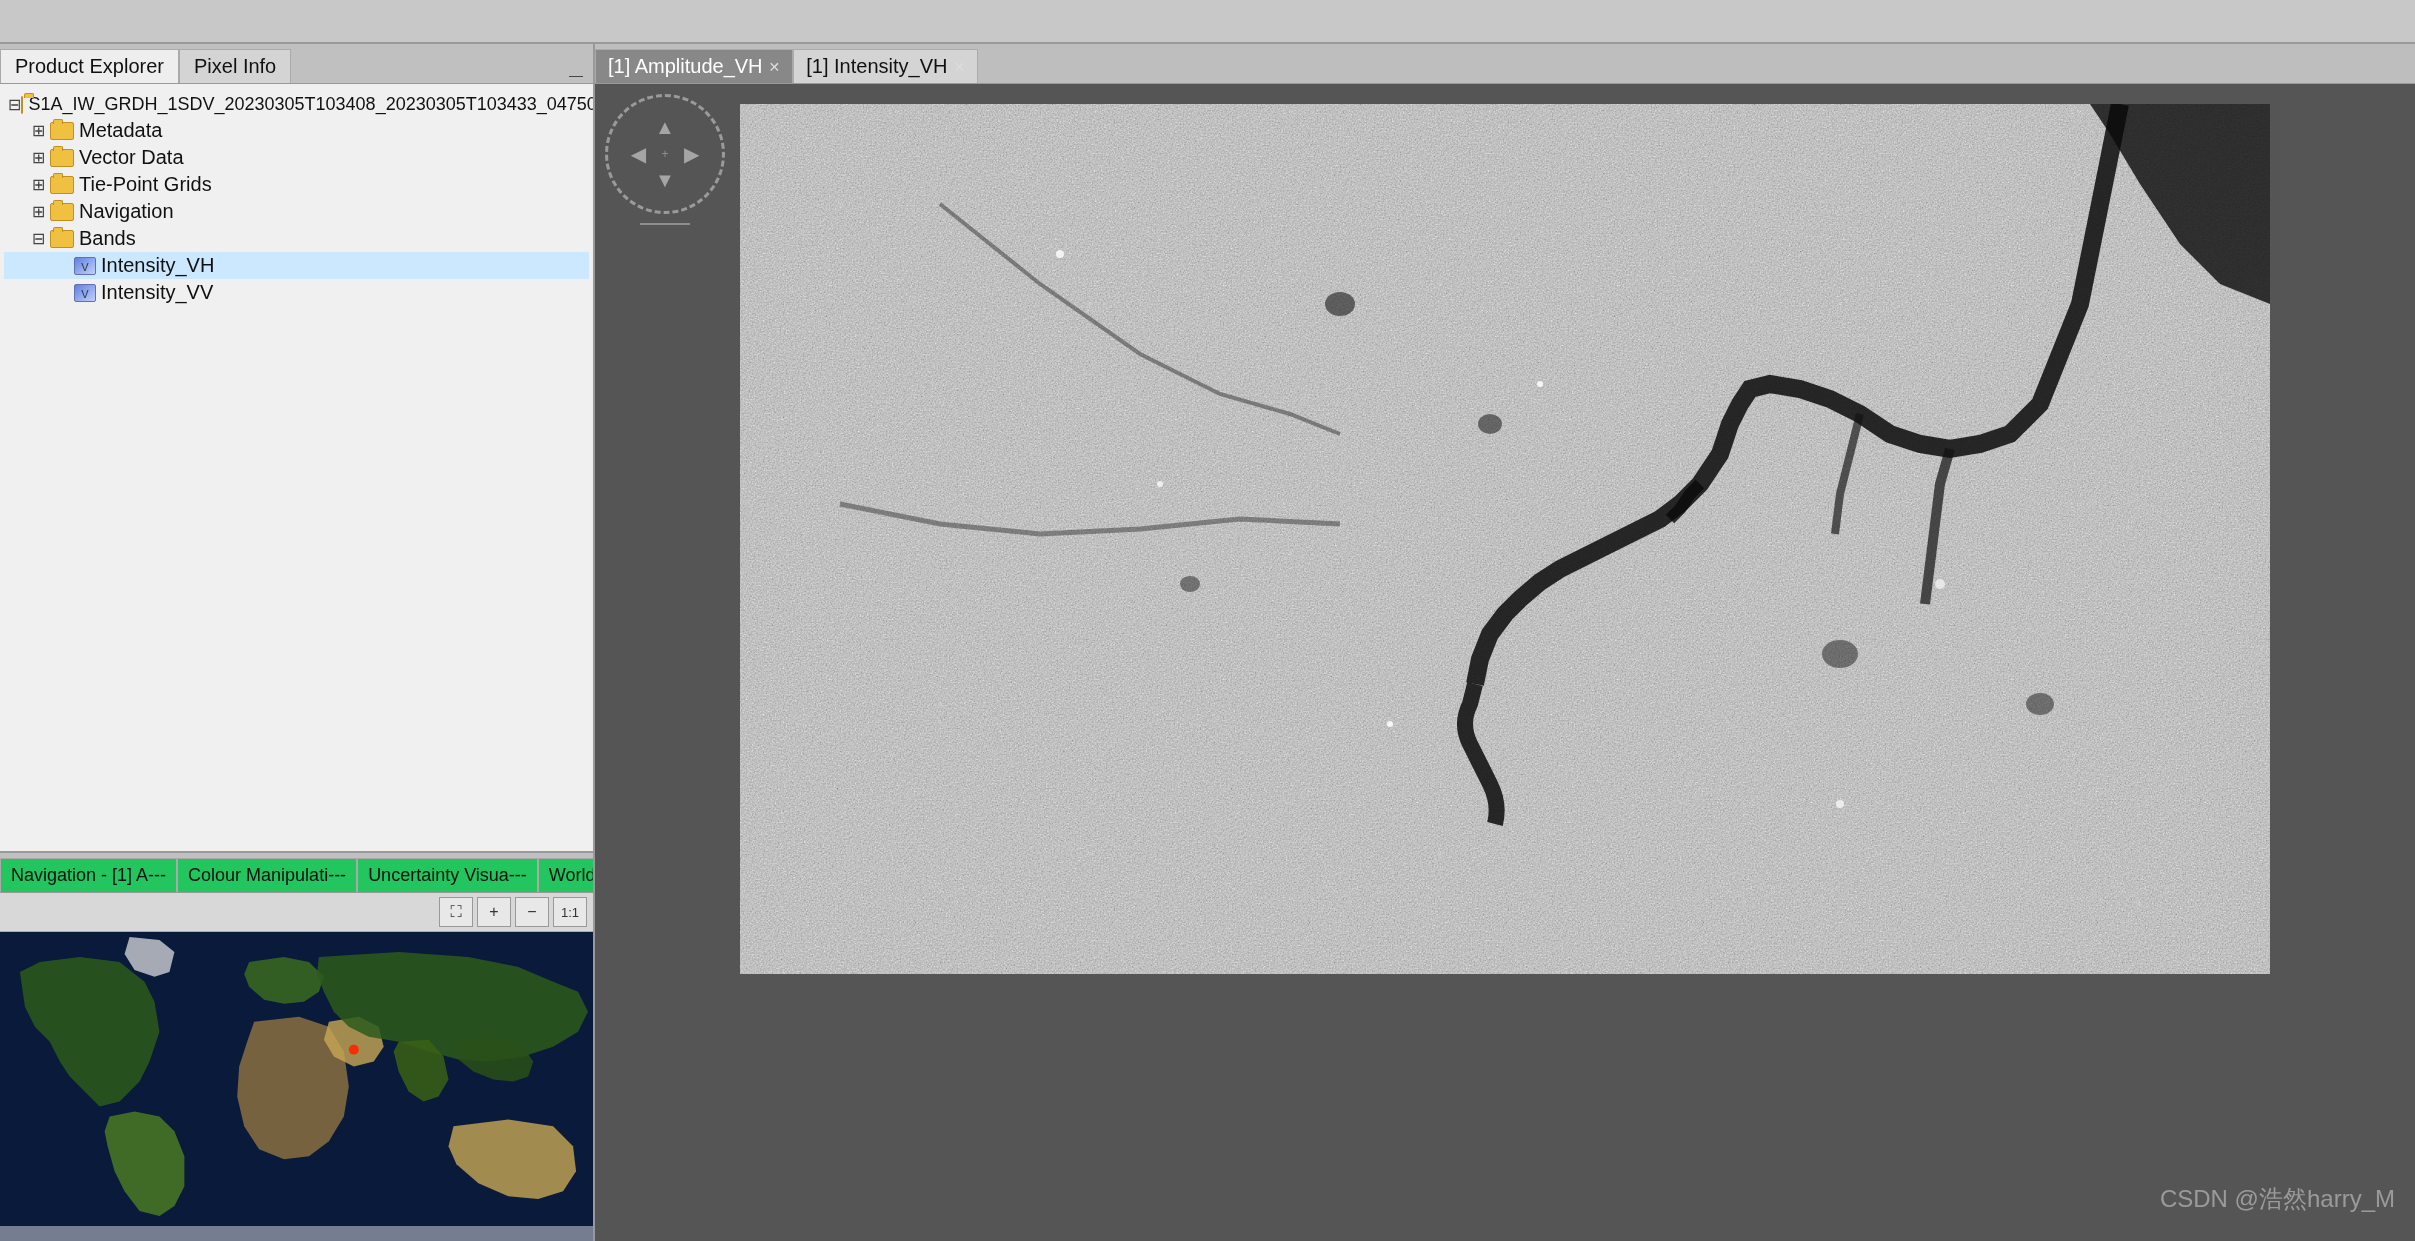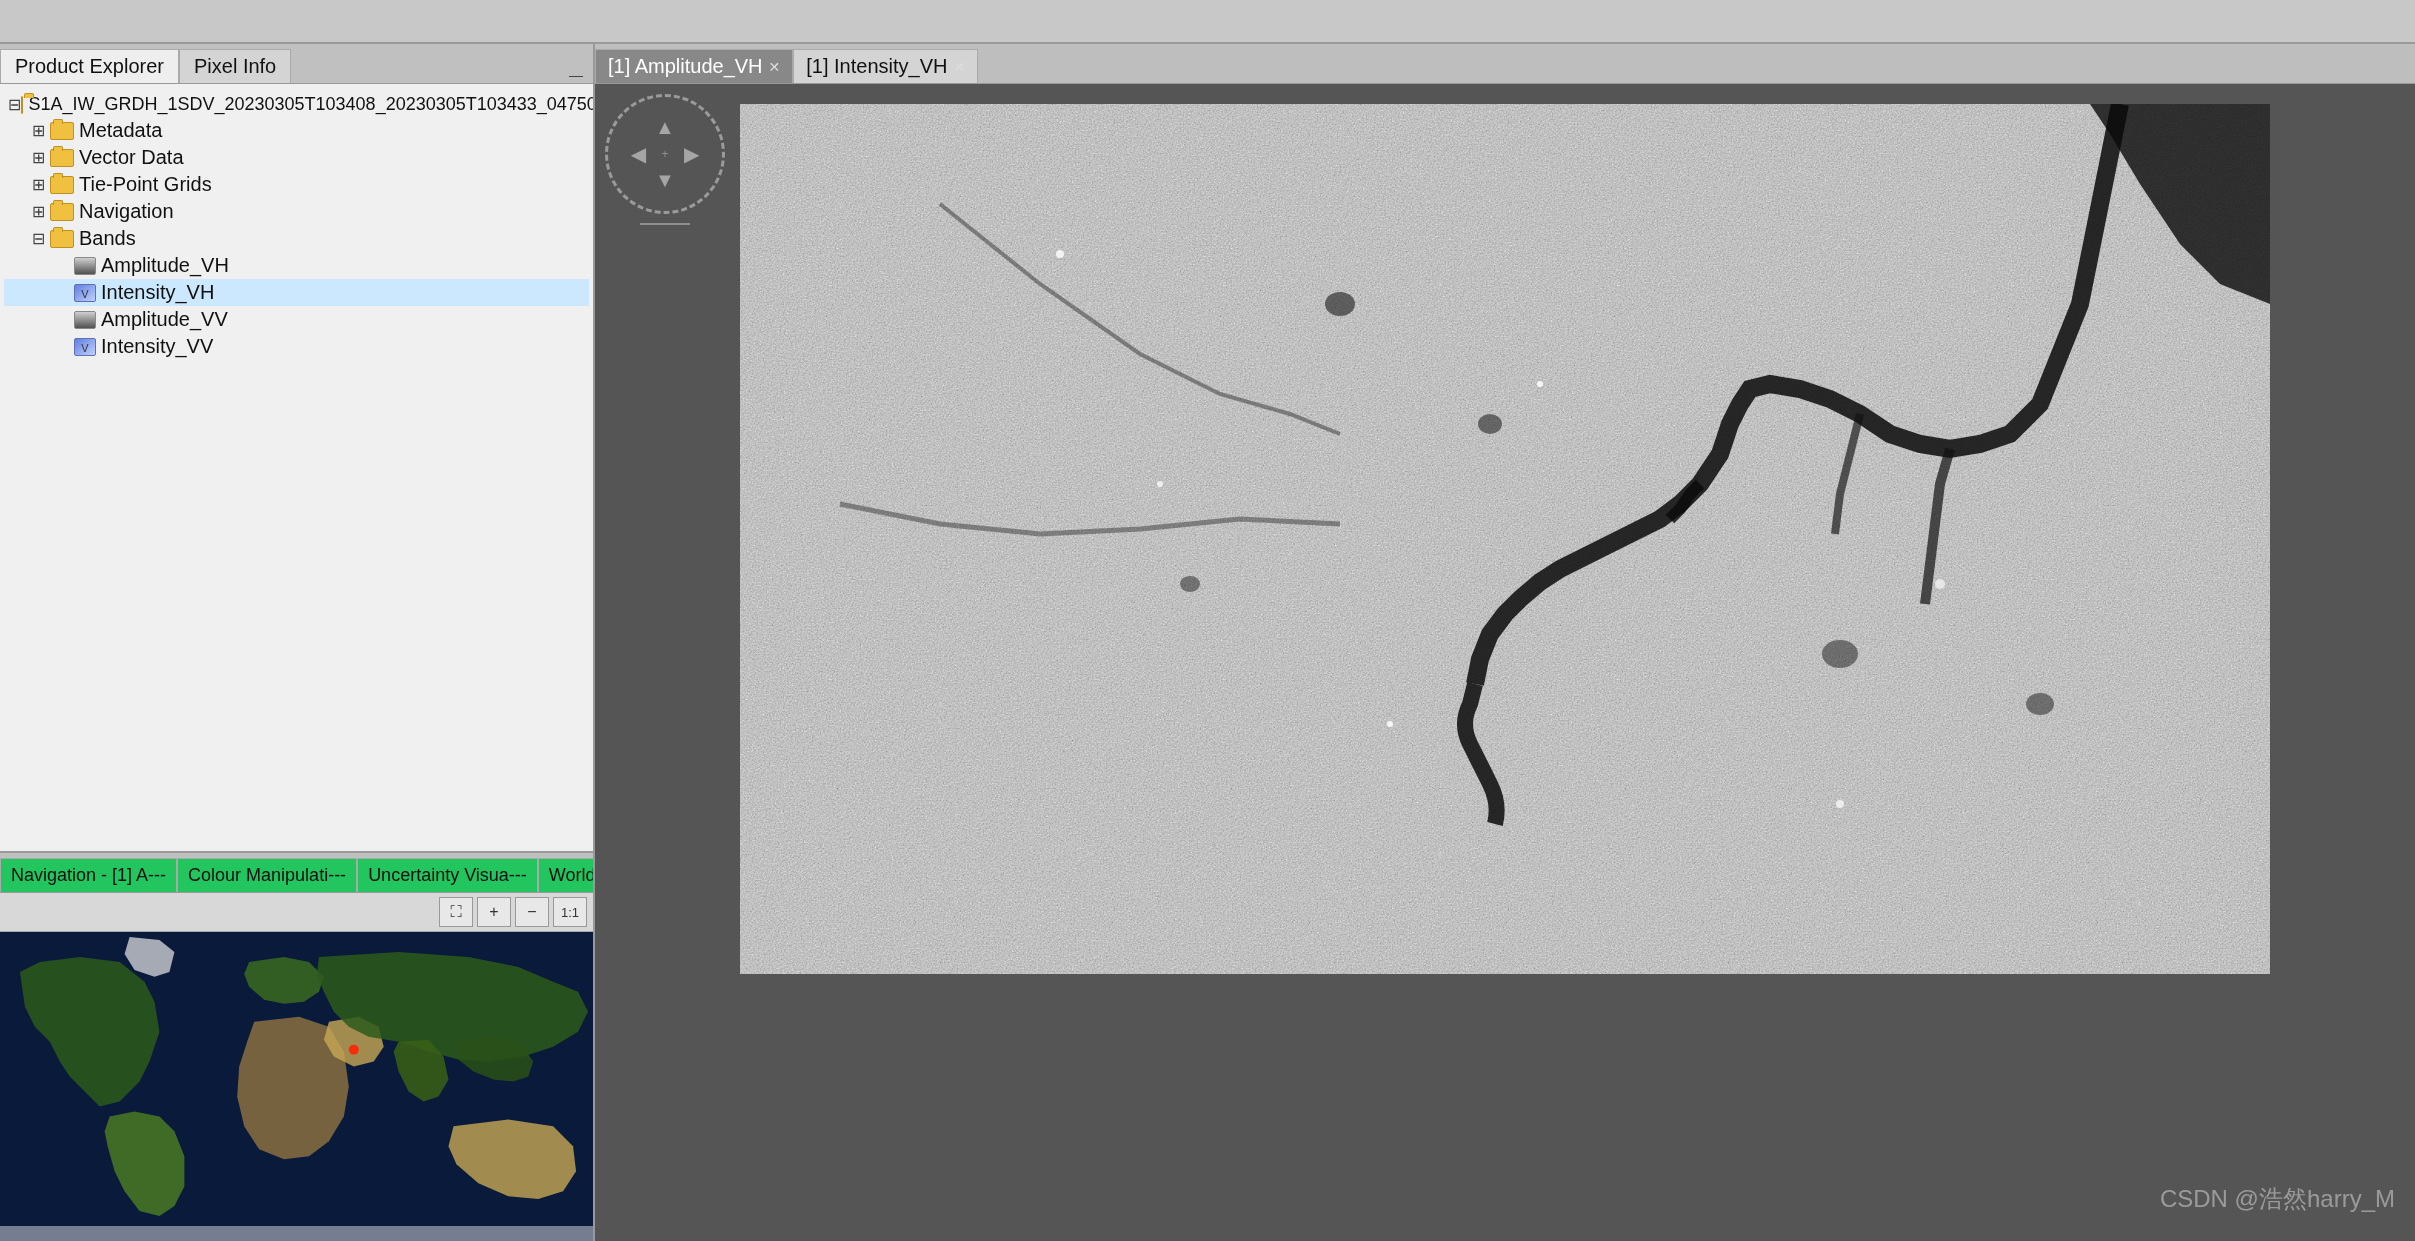--- a/index.html
+++ b/index.html
@@ -380,11 +380,6 @@
         <span>Bands</span>
       </div>
 
-      <div class="tree-item tree-indent-2">
-        <span class="tree-toggle"></span>
-        <span class="band-icon-g"></span>
-        <span>Amplitude_VH</span>
-      </div>
 
       <div class="tree-item tree-indent-2" style="background:#cce8ff;">
         <span class="tree-toggle"></span>

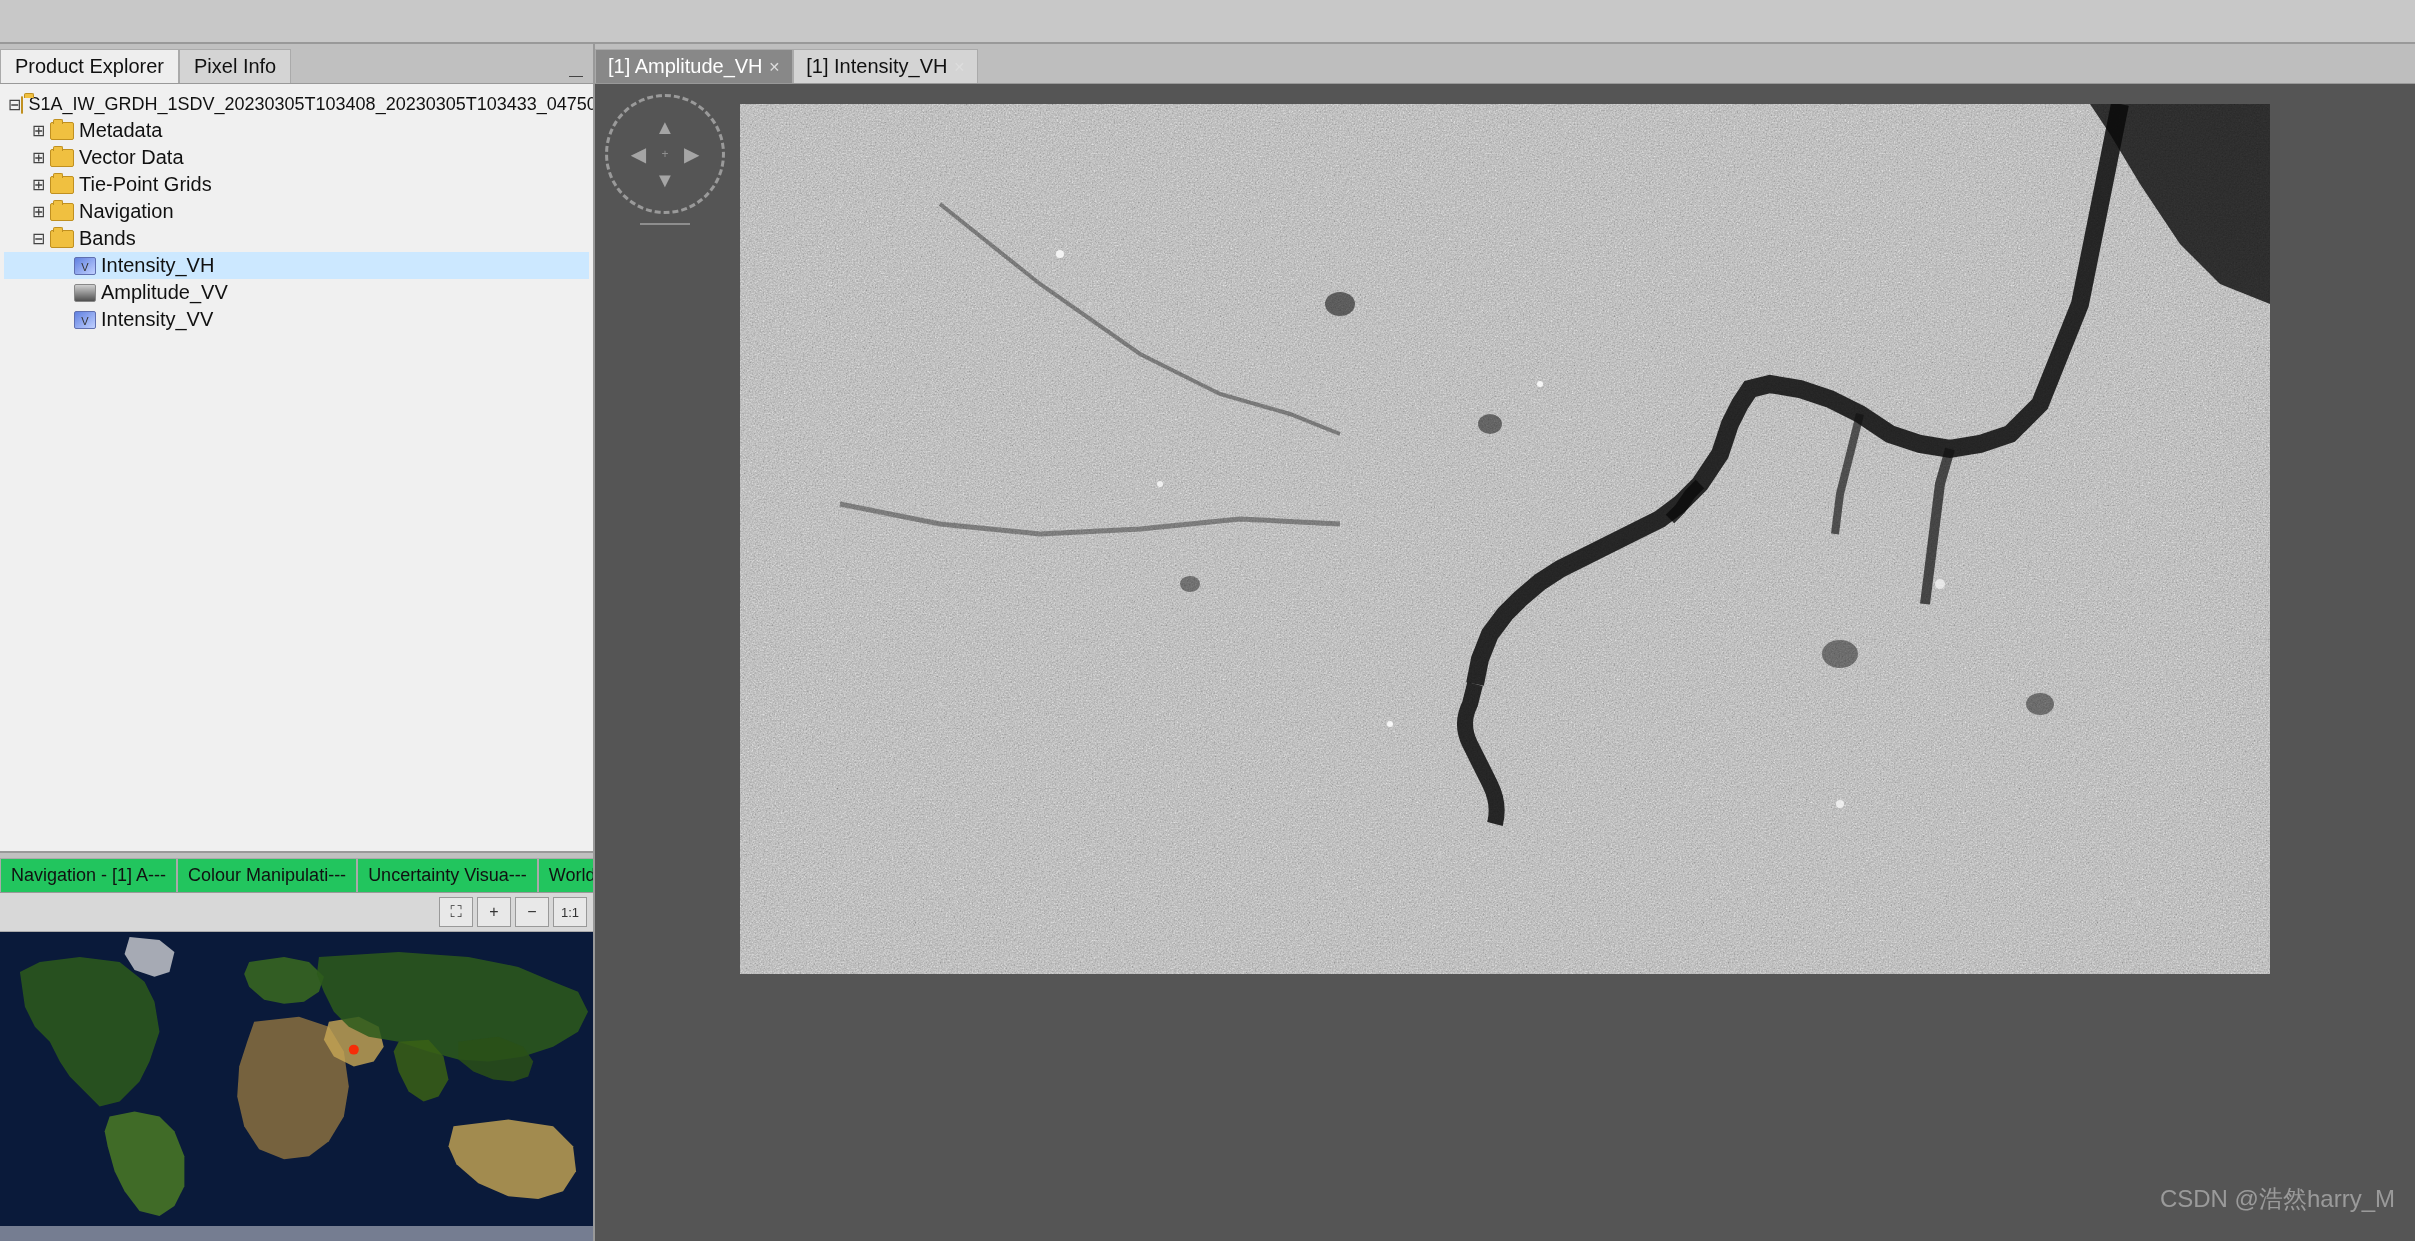--- a/index.html
+++ b/index.html
@@ -387,11 +387,6 @@
         <span>Intensity_VH</span>
       </div>
 
-      <div class="tree-item tree-indent-2">
-        <span class="tree-toggle"></span>
-        <span class="band-icon-g"></span>
-        <span>Amplitude_VV</span>
-      </div>
 
       <div class="tree-item tree-indent-2">
         <span class="tree-toggle"></span>

